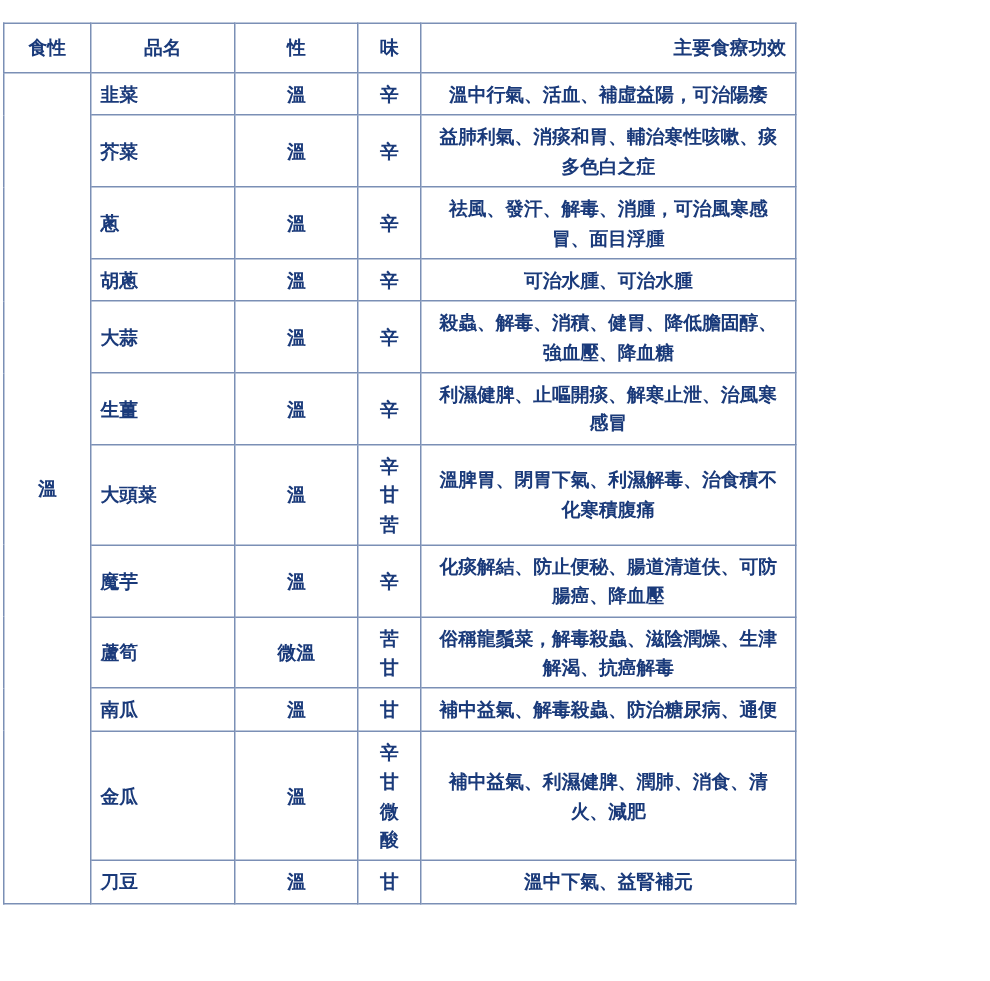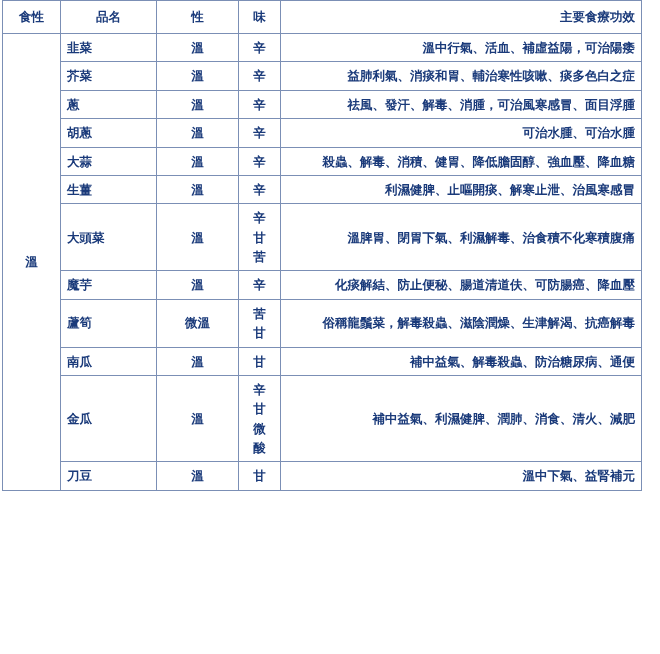--- a/index.html
+++ b/index.html
@@ -22,8 +22,8 @@
   }
   table.food-table {
     border-collapse: collapse;
-    width: 640px;
-    margin: 0 0 0 2px;
+    width: 529px;
+    margin: 15px 0 0 2px;
     table-layout: fixed;
   }
   table.food-table td, table.food-table th {

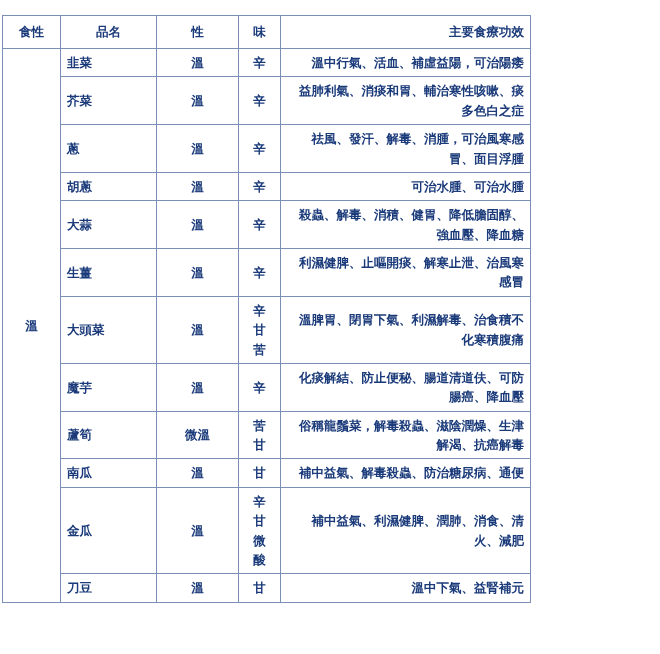--- a/index.html
+++ b/index.html
@@ -77,7 +77,7 @@
     display: block;
   }
   td.effect-cell {
-    text-align: right;
+    text-align: center;
     color: #1a3a7a;
     padding-left: 7px;
     padding-right: 7px;

